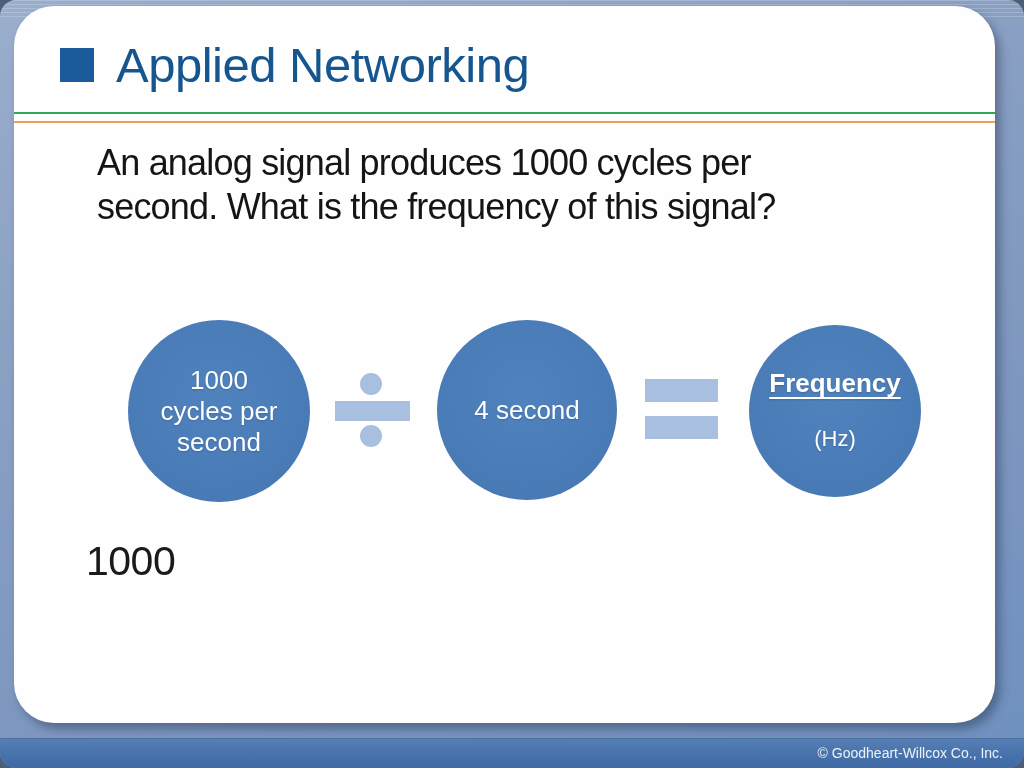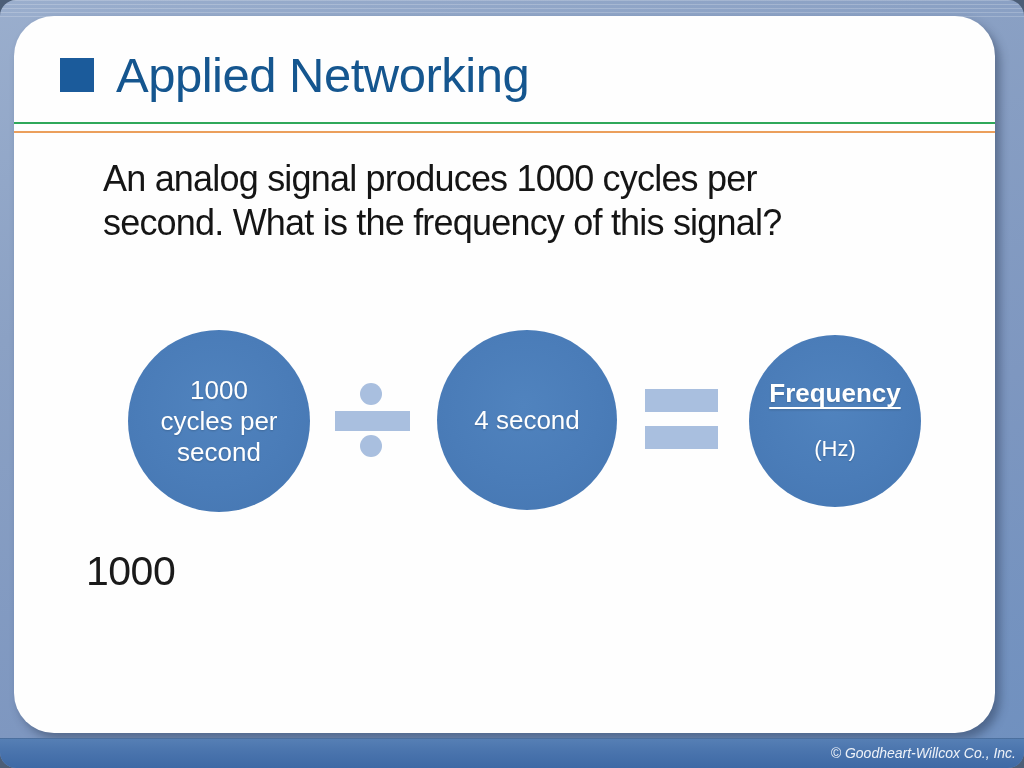--- a/index.html
+++ b/index.html
@@ -36,7 +36,7 @@
   .slide {
     position: absolute;
     left: 14px;
-    top: 16px;
+    top: 6px;
     width: 981px;
     height: 717px;
     background: #fefefe;

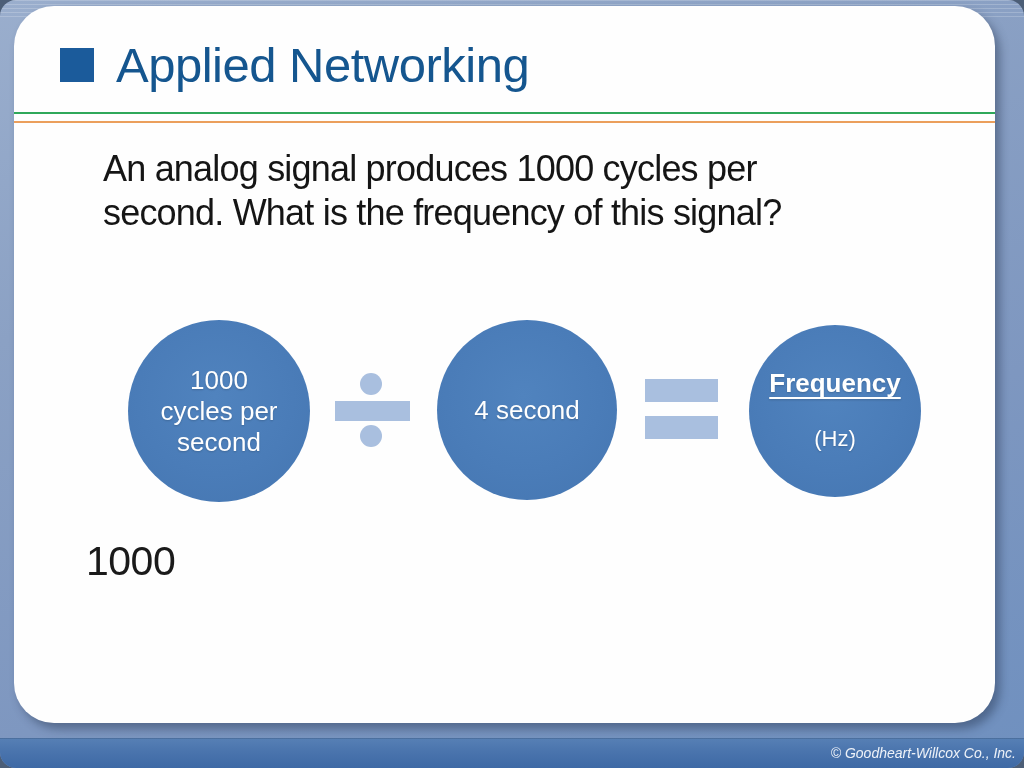--- a/index.html
+++ b/index.html
@@ -79,7 +79,7 @@
     position: absolute;
     left: 72px;
     top: 124px;
-    margin: 17px;
+    margin: 11px;
     color: #151515;
     font-size: 36px;
     line-height: 44px;

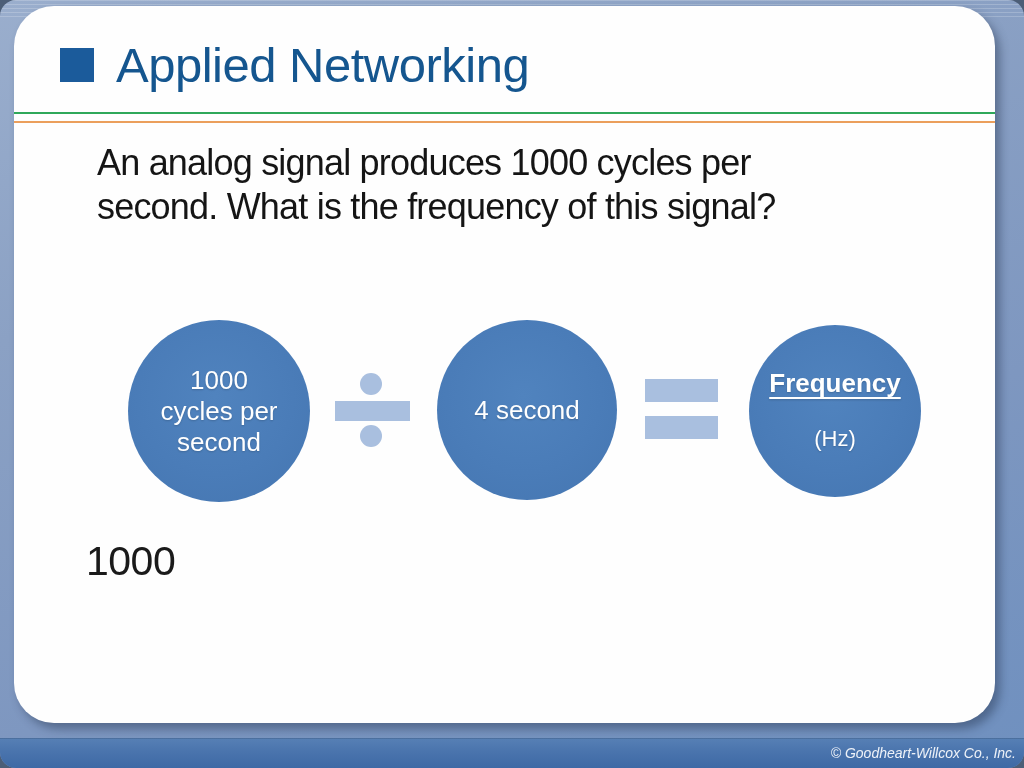--- a/index.html
+++ b/index.html
@@ -158,12 +158,11 @@
     align-items: center;
     justify-content: flex-end;
     gap: 24px;
-    padding-right: 8px;
+    padding-right: 21px;
     box-sizing: border-box;
     color: #eef2f8;
     font-size: 14px;
     white-space: nowrap;
-    font-style: italic;
   }
 </style>
 </head>

